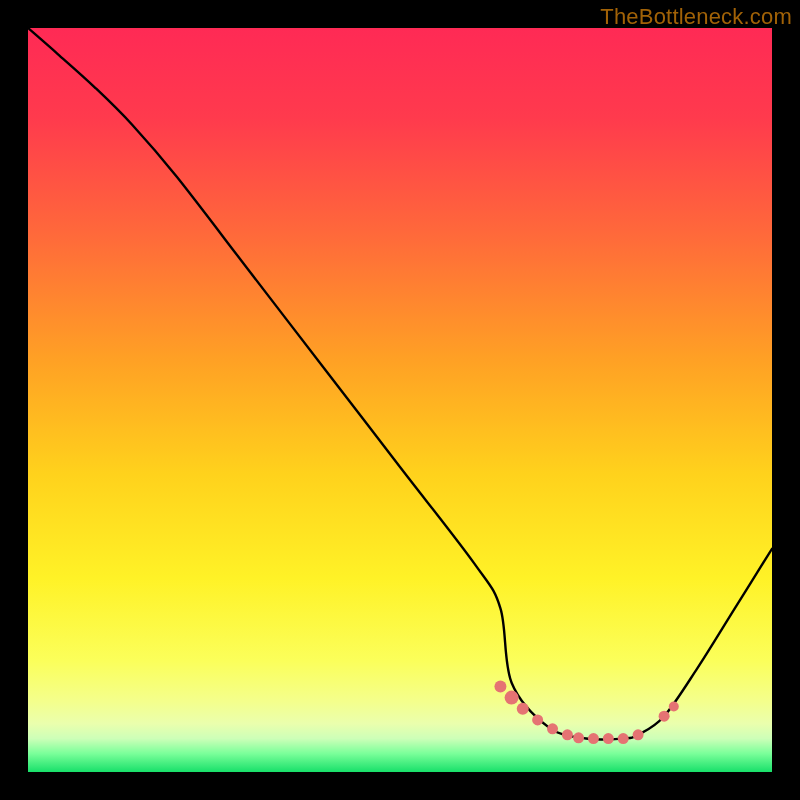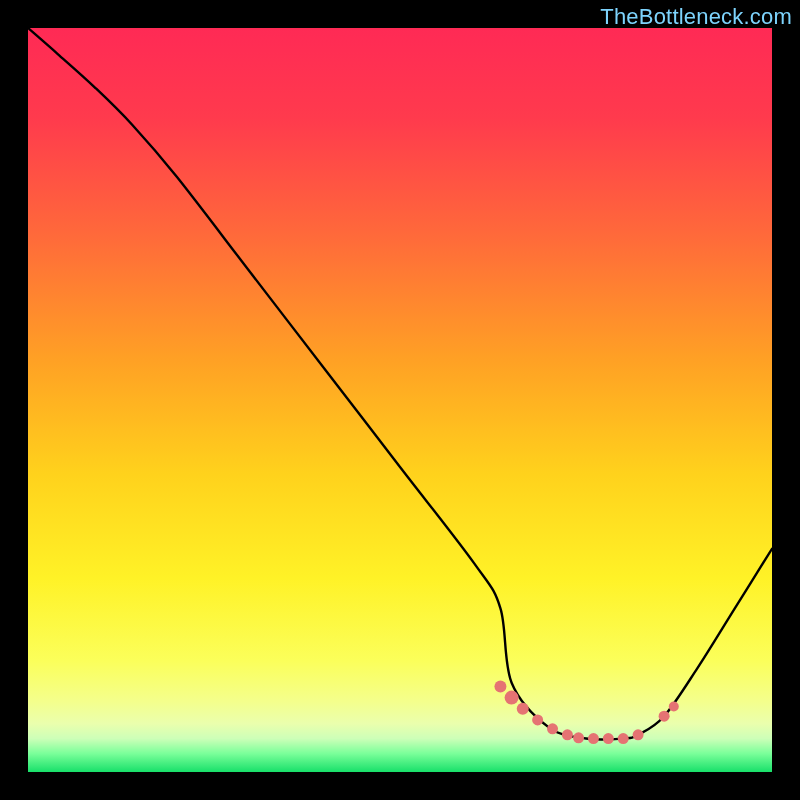--- a/index.html
+++ b/index.html
@@ -43,7 +43,7 @@
     position: absolute;
     top: 4px;
     right: 8px;
-    color: #7dd3fc;
+    color: #a16207;
     font-size: 22px;
     font-weight: 500;
     letter-spacing: 0.2px;

